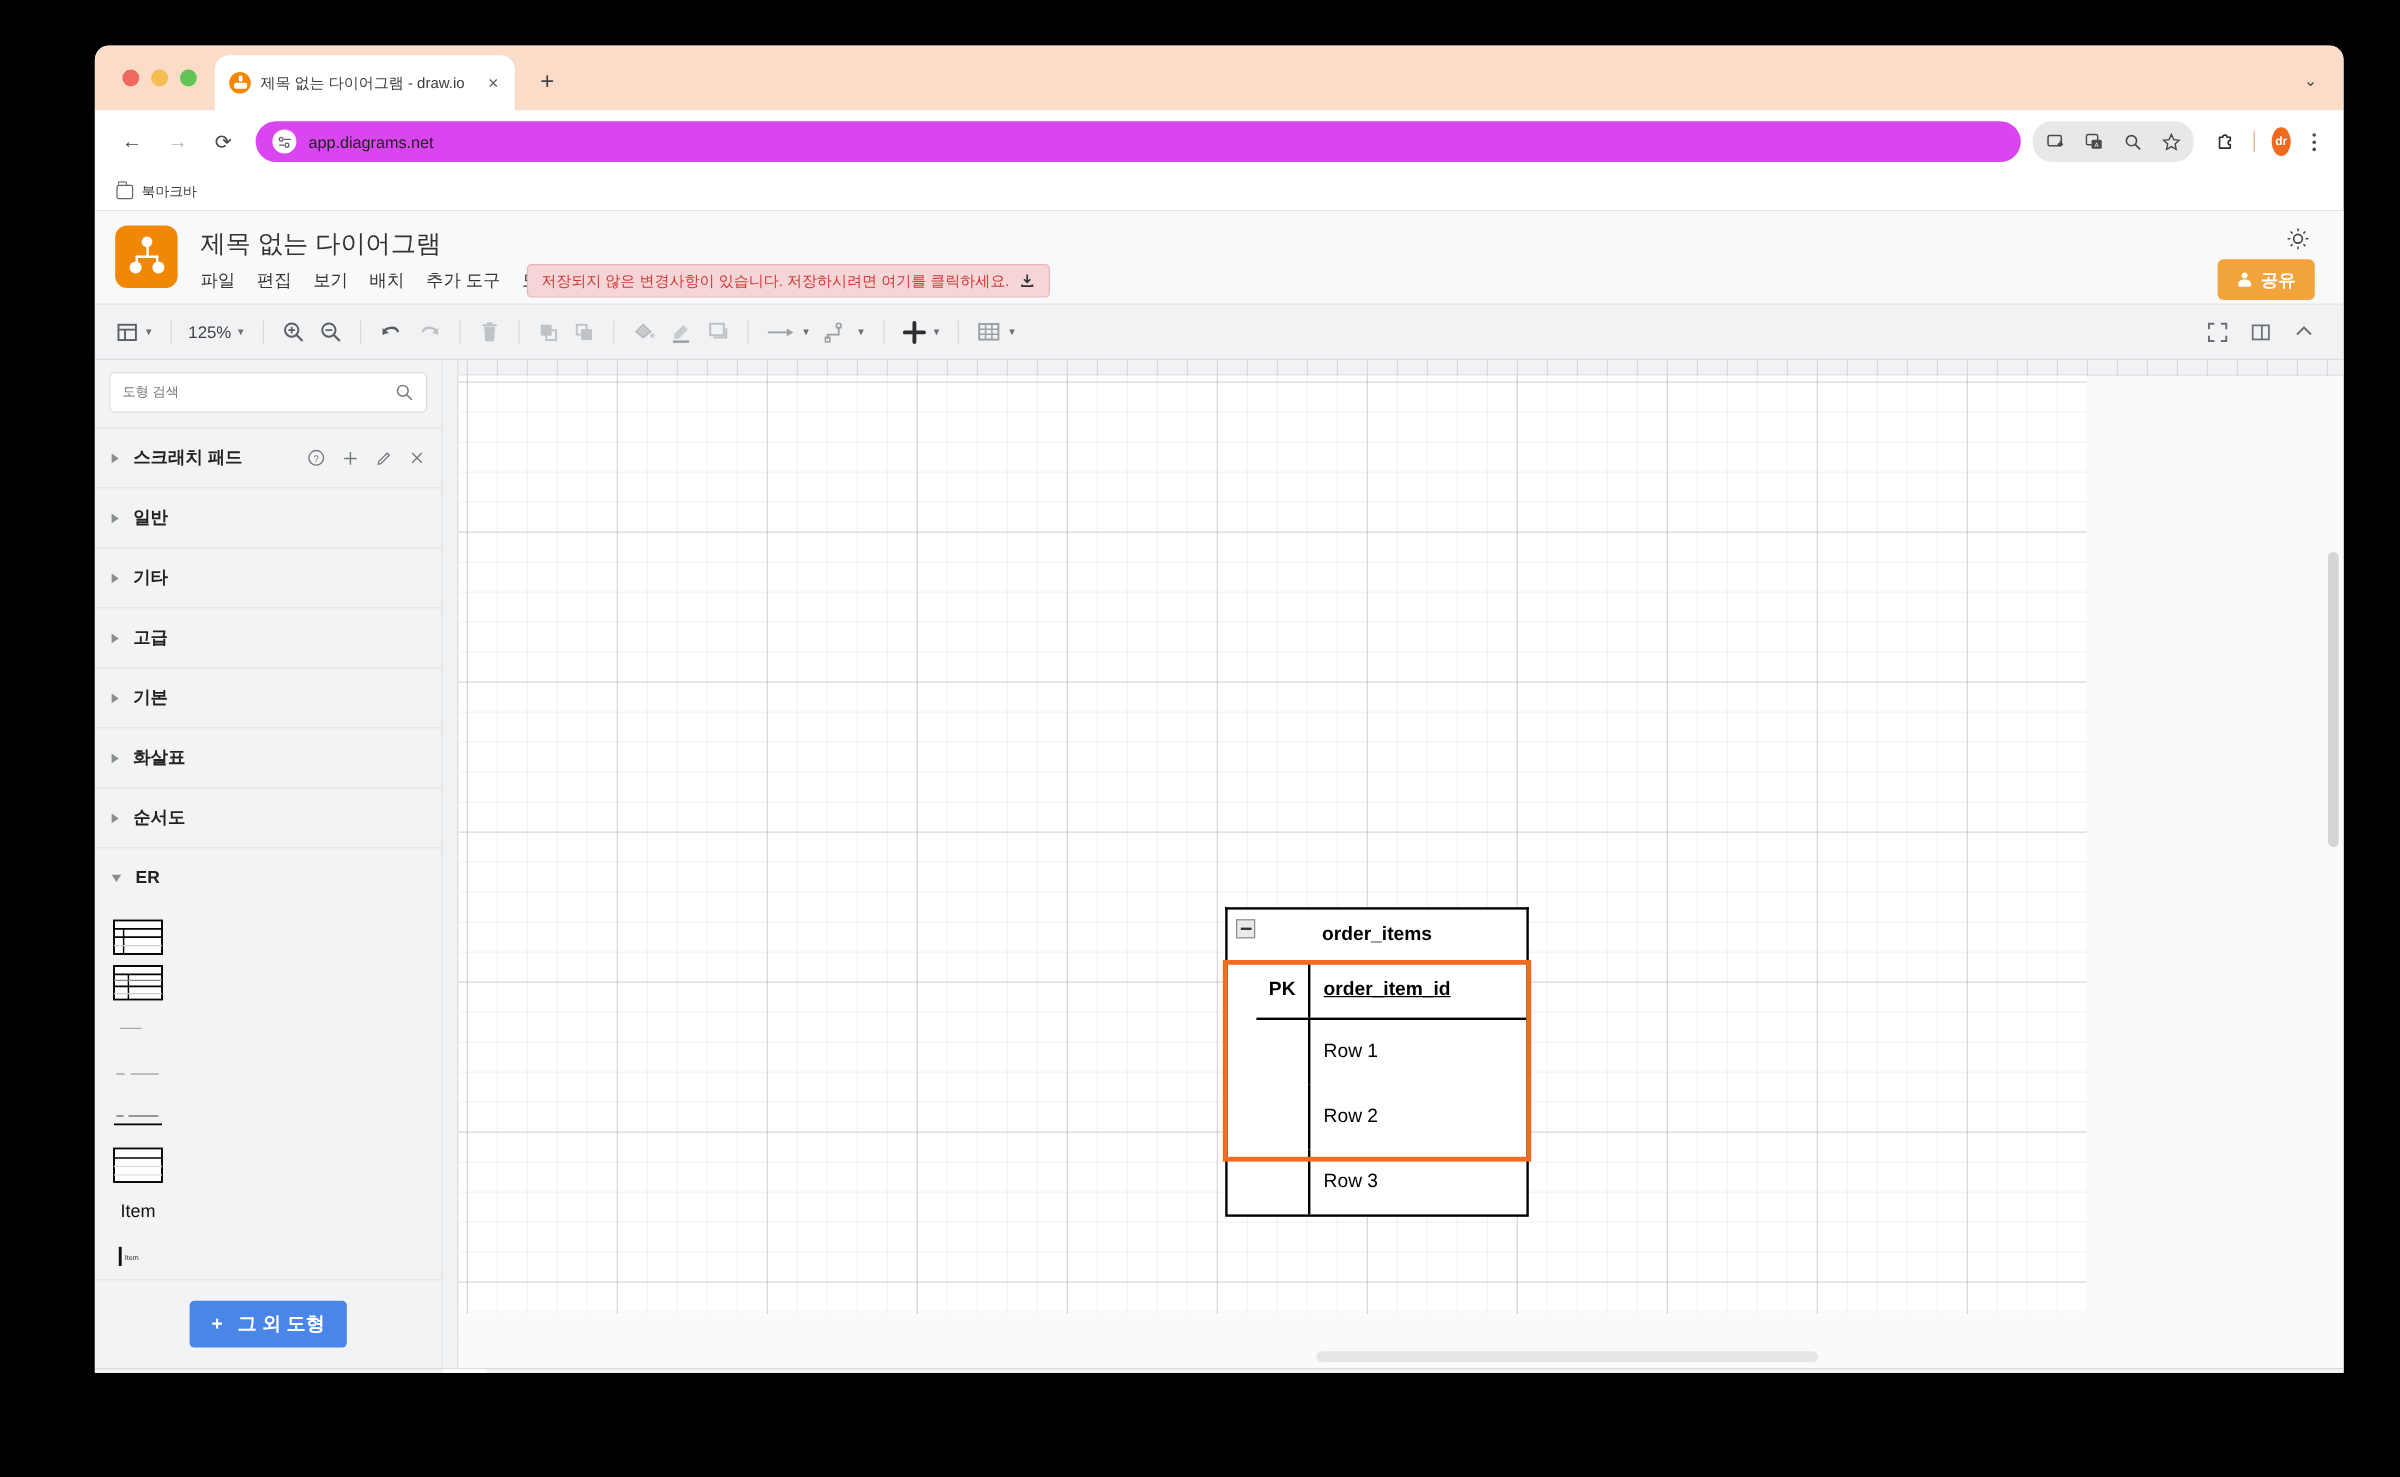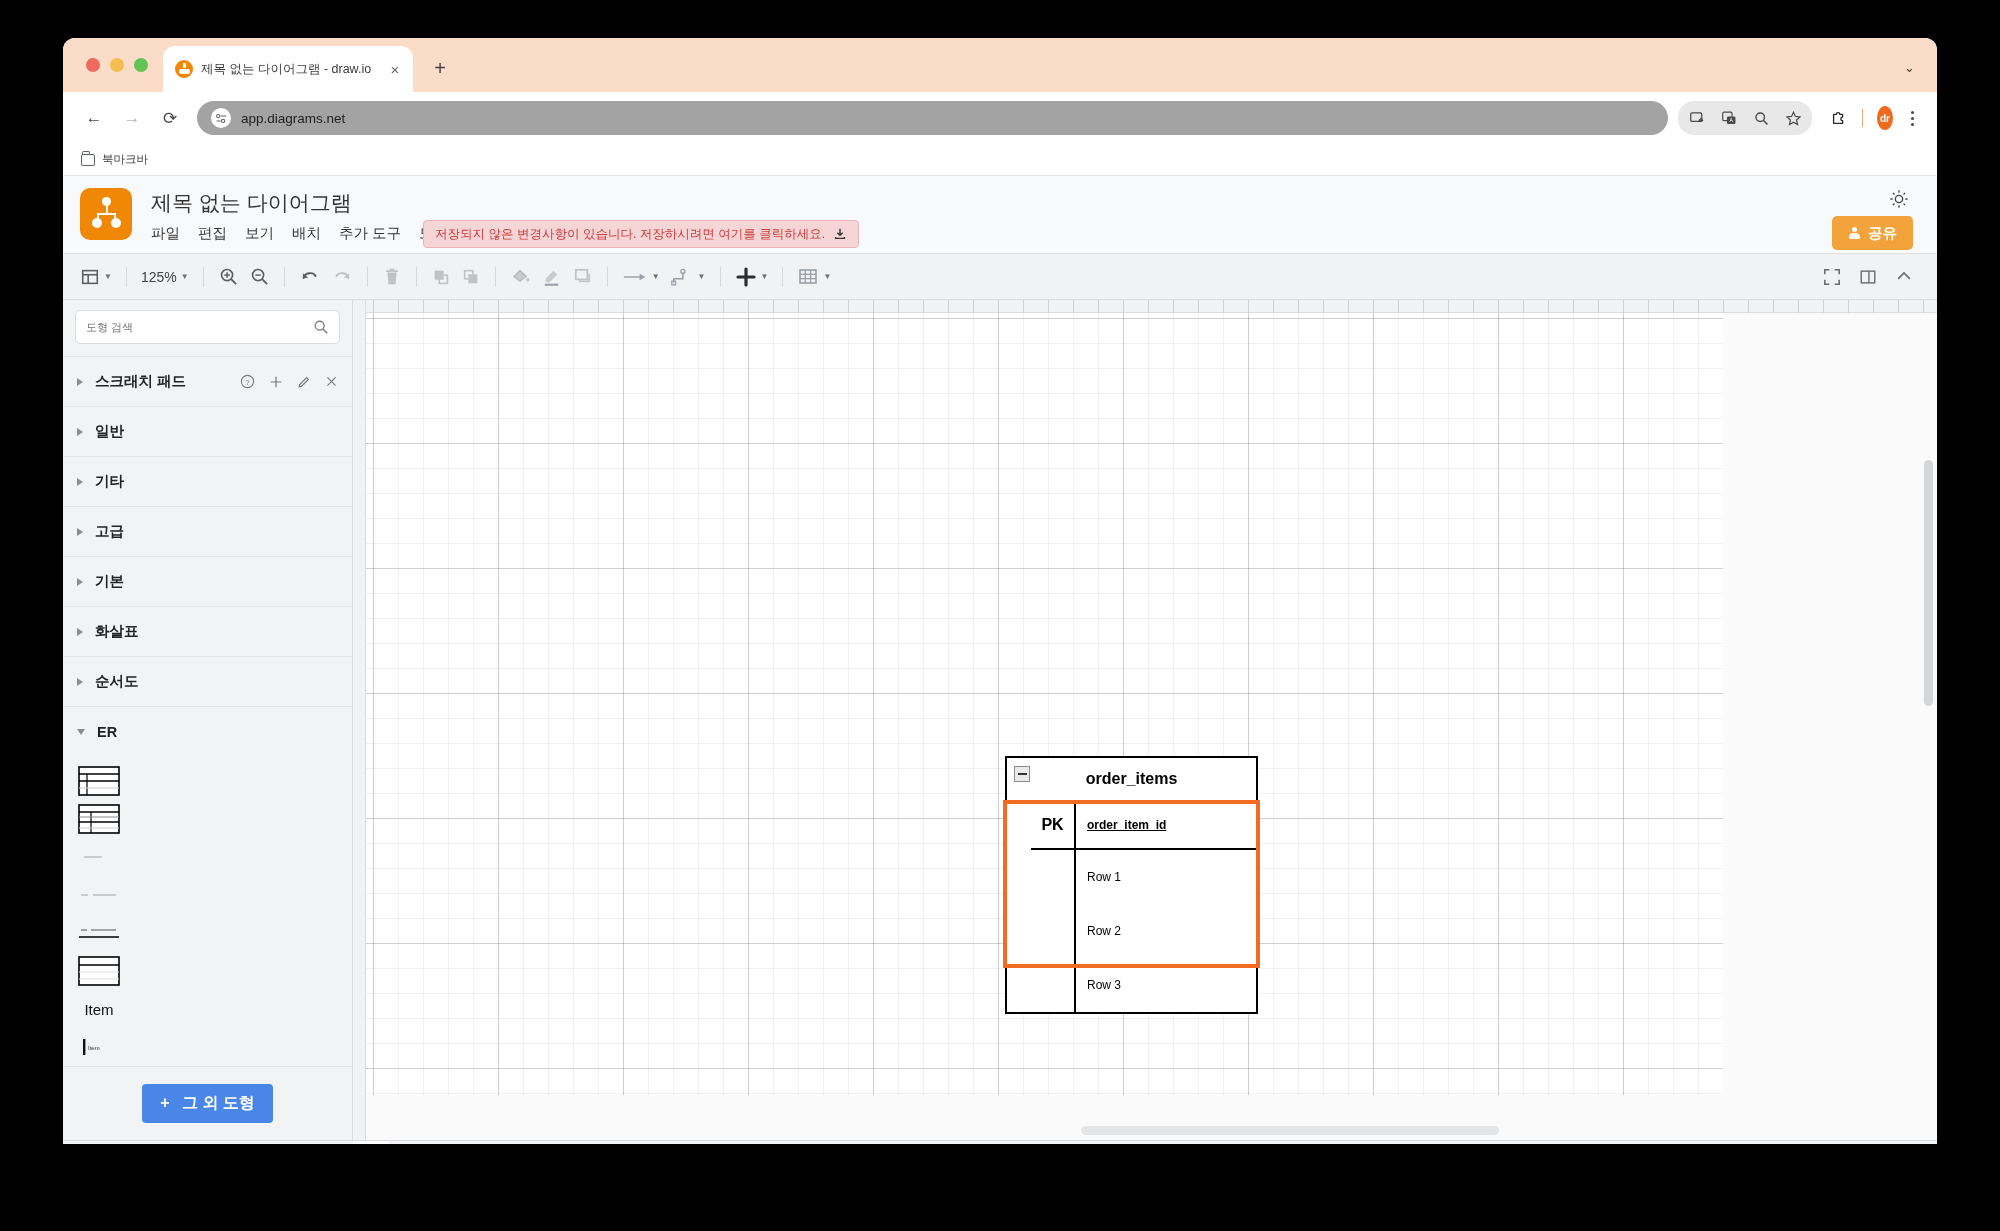--- a/index.html
+++ b/index.html
@@ -9,7 +9,7 @@
 
   
   .browser {
-    position:absolute; left:63px; top:38px; width:1874px; height:1106px;
+    position:absolute; left:79px; top:38px; width:1874px; height:1106px;
     background:#fff; border-radius:12px 12px 0 0; overflow:hidden;
   }
   .tabstrip {

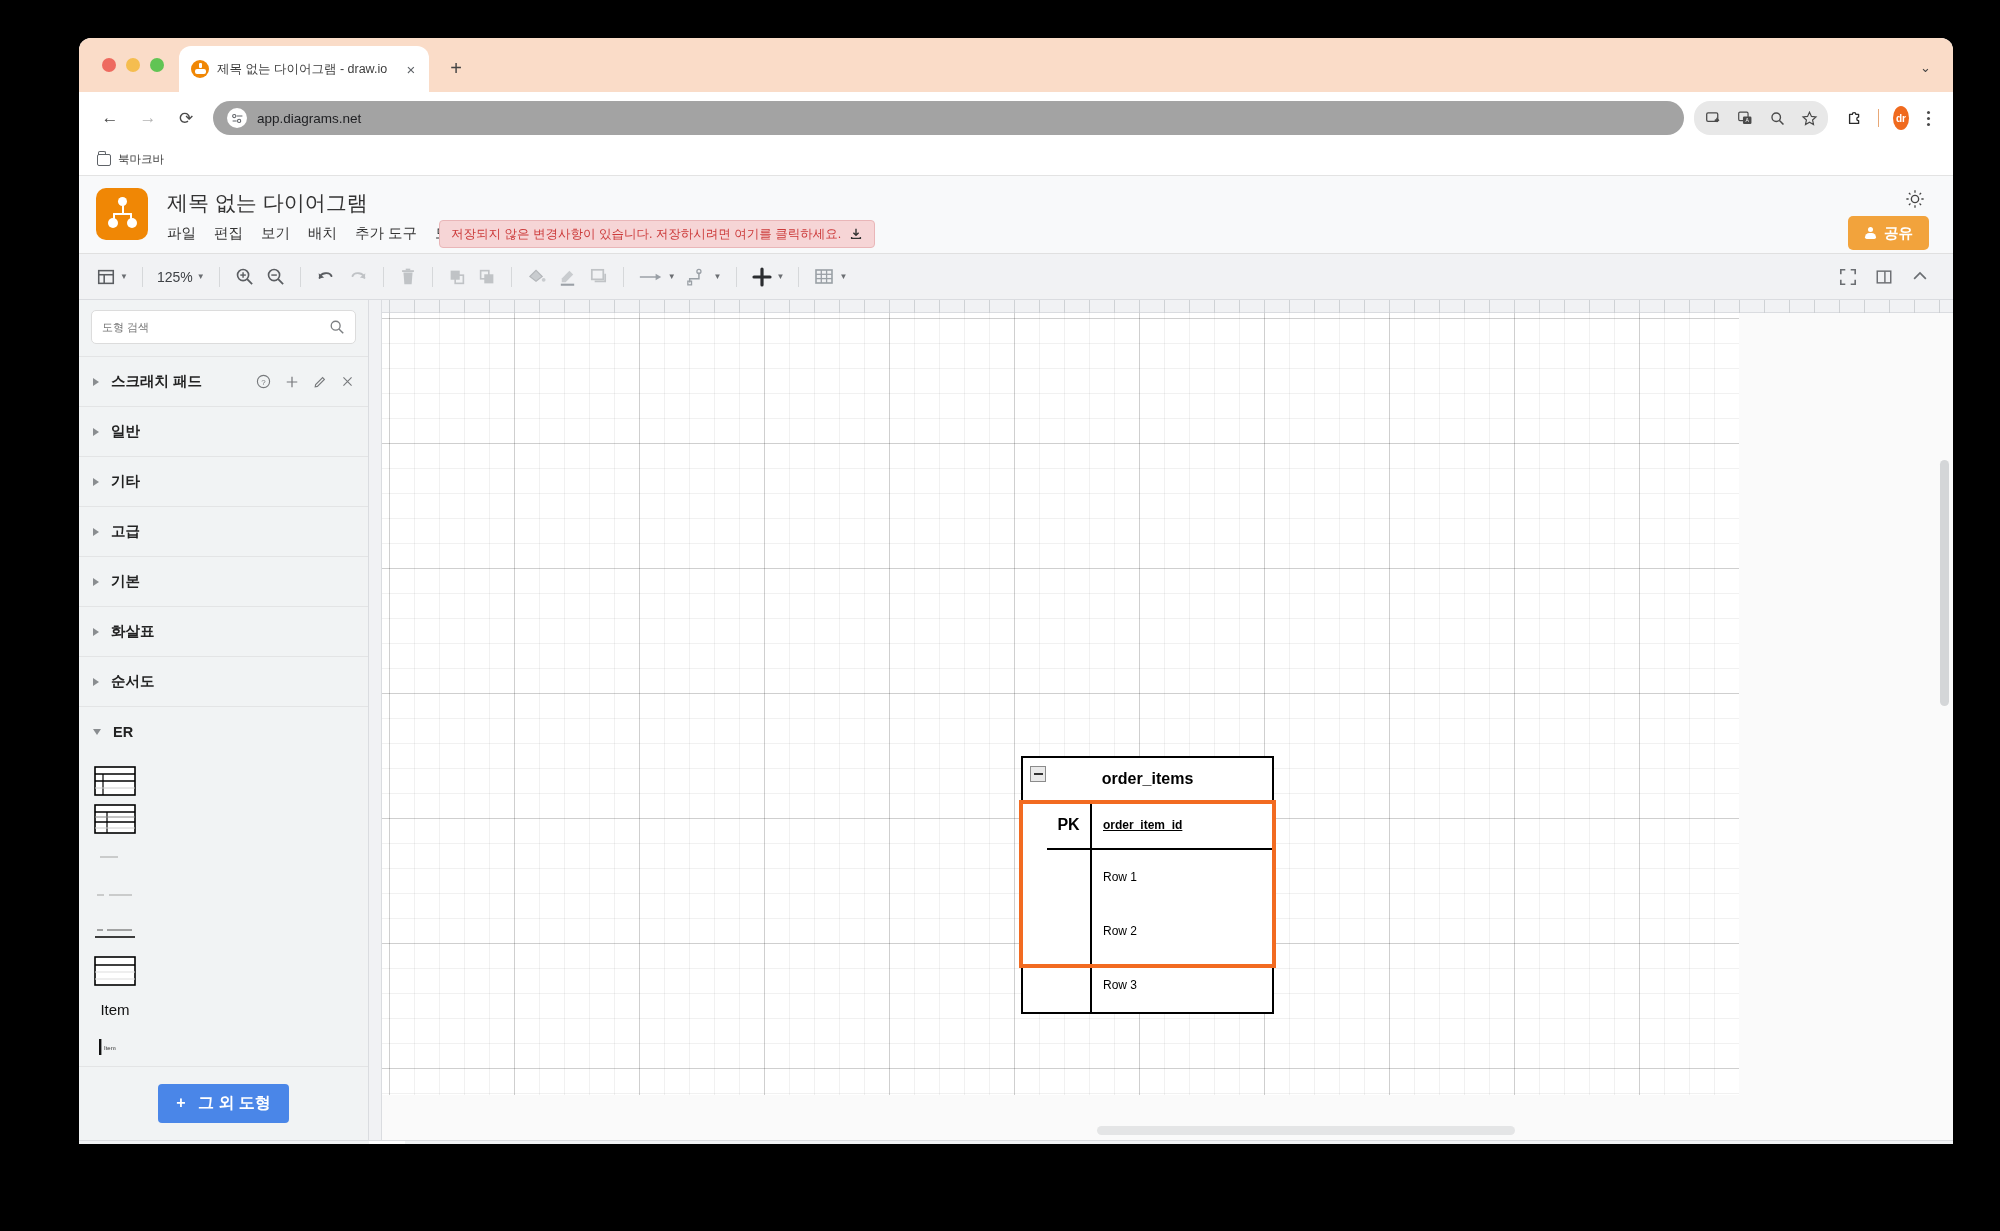--- a/index.html
+++ b/index.html
@@ -48,7 +48,7 @@
             color:#4a4a4a; font-size:17px; margin-right:4px;}
   .navbtn.dim { color:#b3b3b3; }
   .omnibox {
-    flex:1; height:34px; background:#a3a3a3; border-radius:17px; display:flex; align-items:center;
+    flex:1; height:34px; background:#d946ef; border-radius:17px; display:flex; align-items:center;
     padding:0 14px; margin:0 10px 0 6px; gap:10px;
   }
   .omni-icon{ width:20px;height:20px;border-radius:50%;background:#fff;display:flex;align-items:center;justify-content:center;}

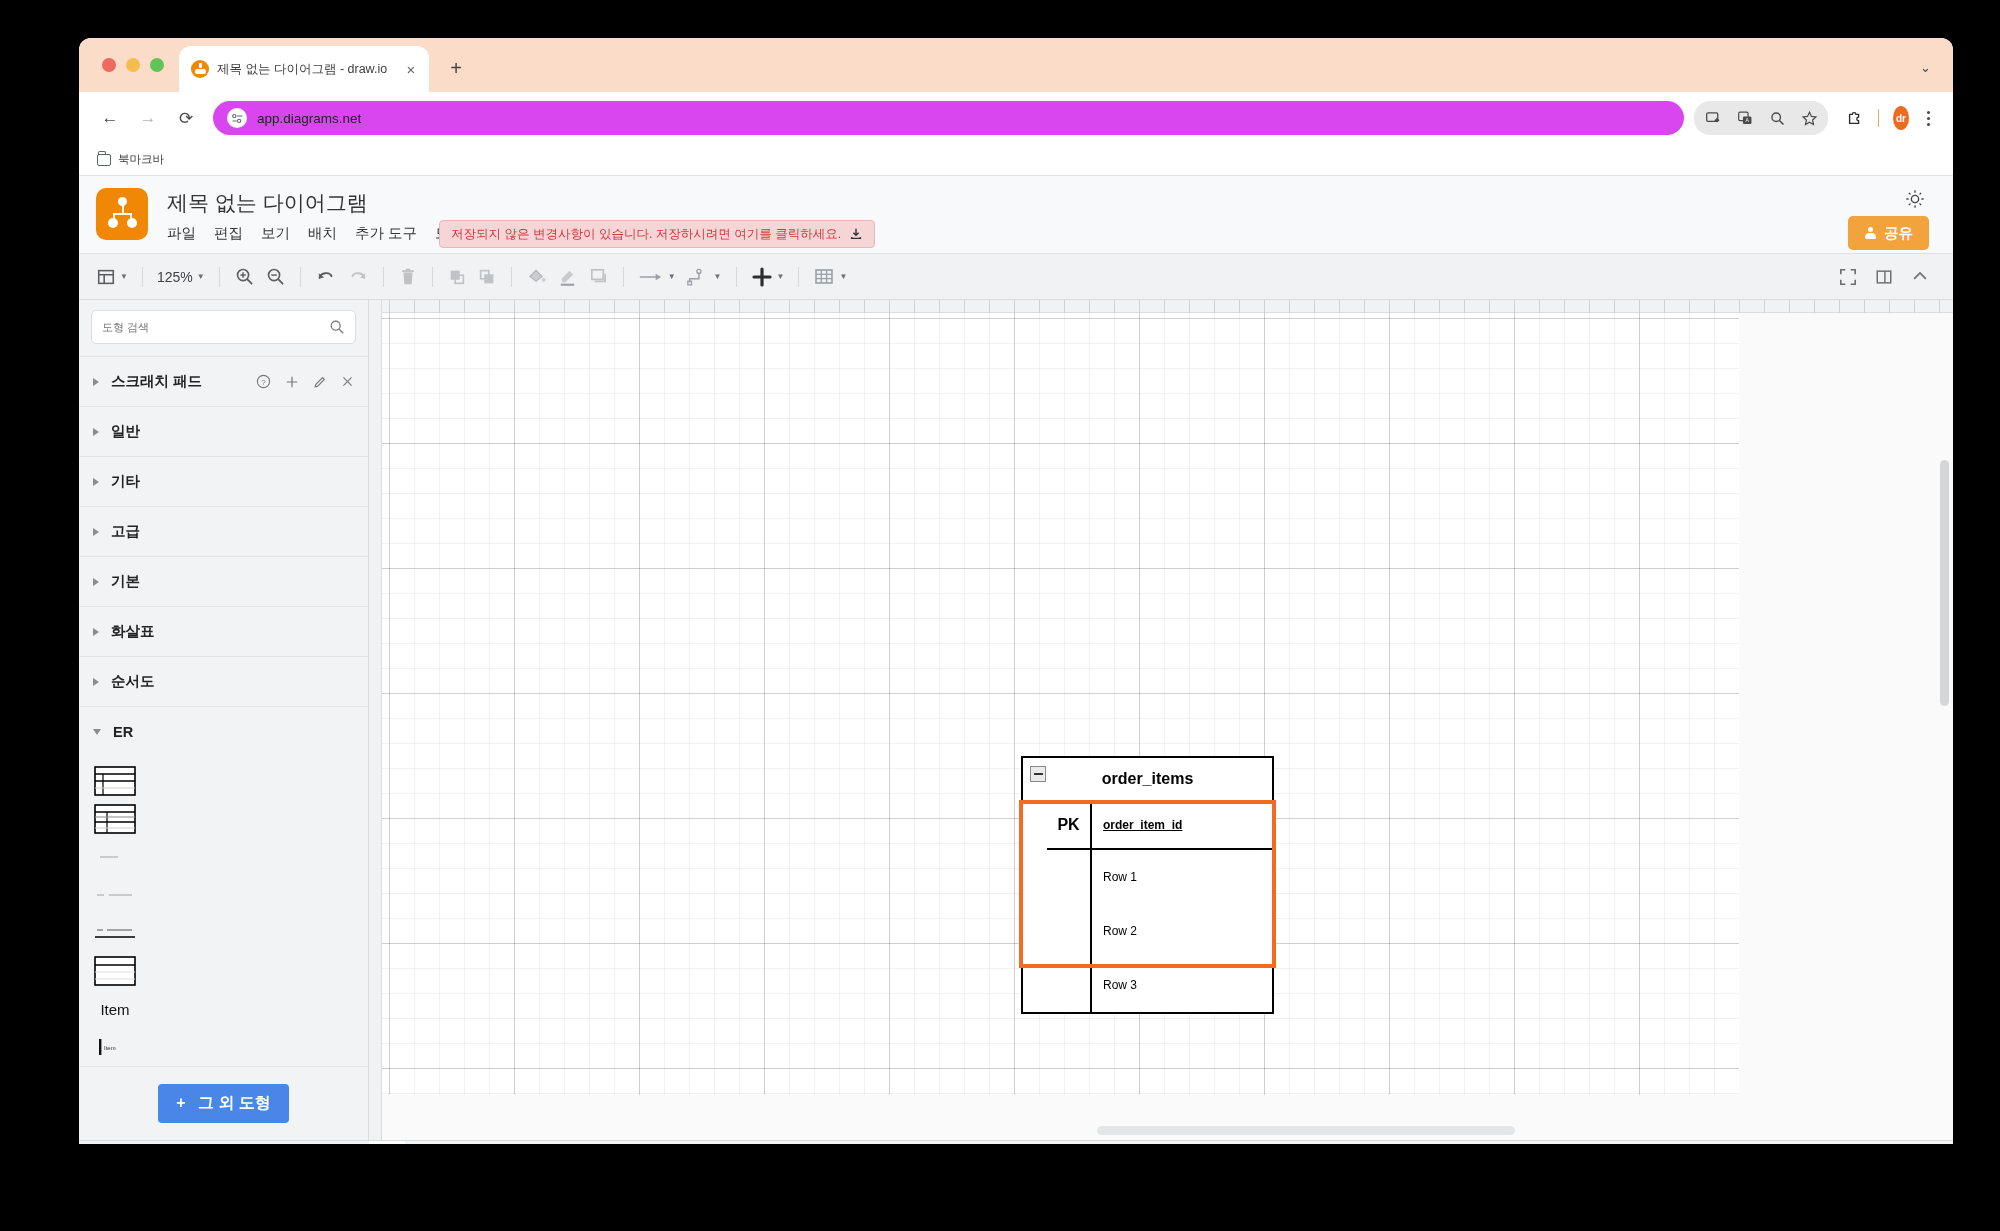--- a/index.html
+++ b/index.html
@@ -171,7 +171,7 @@
   .er-key { width:45px; text-align:center; font-size:16px; font-weight:bold; color:#000;
      border-right:2px solid #000; align-self:stretch; display:flex;align-items:center;justify-content:center;}
   .er-key.empty{ color:transparent; }
-  .er-val{ padding-left:11px; font-size:12px; color:#000;}
+  .er-val{ padding-left:11px; font-size:16px; color:#000;}
   .er-val.pk{ font-weight:bold; text-decoration:underline; }
   .er-select { position:absolute; left:637px; top:487px; width:257px; height:168px;
      border:4px solid #f26b21; pointer-events:none; }

